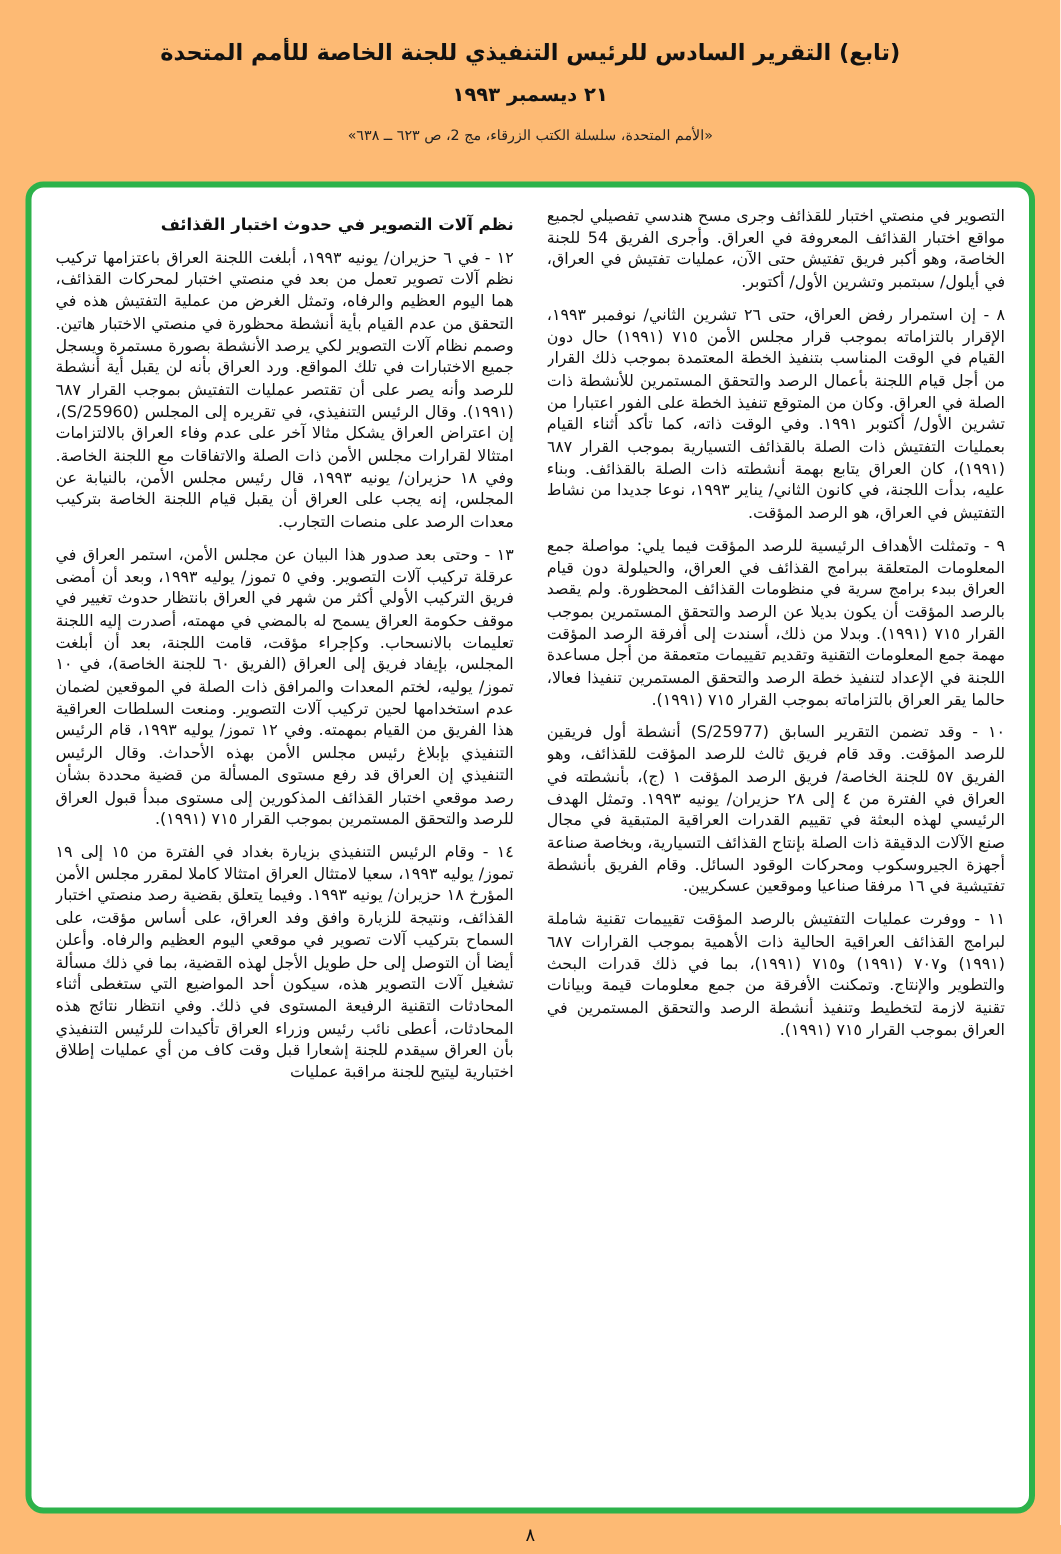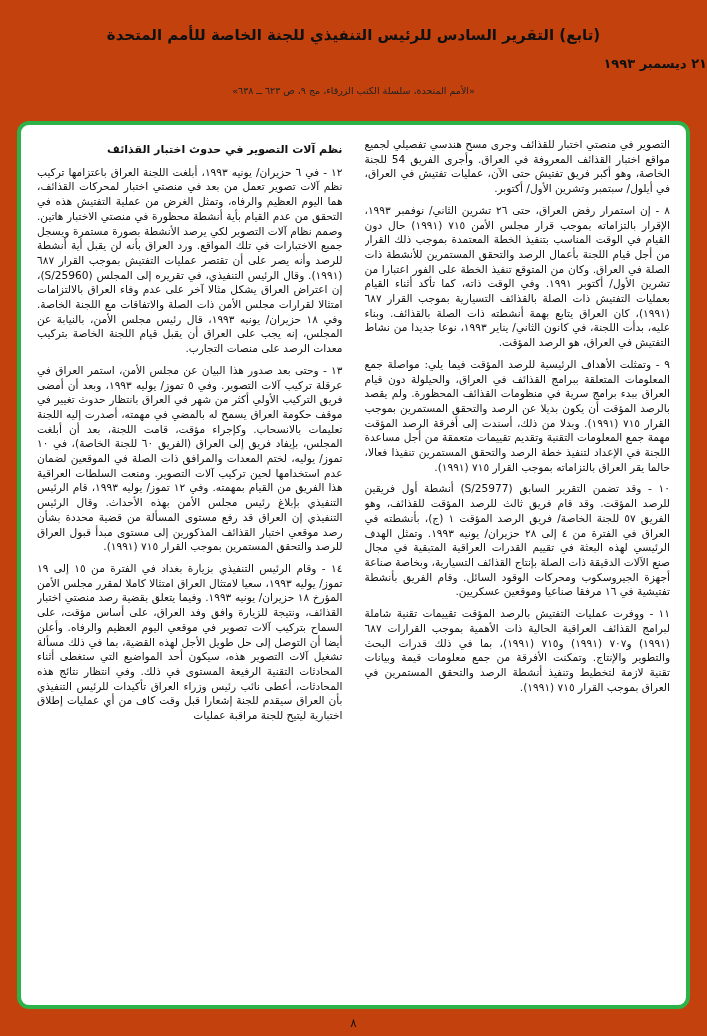--- a/index.html
+++ b/index.html
@@ -13,7 +13,7 @@
     position: relative;
     width: 707px;
     height: 1036px;
-    background: #c2410c;
+    background: #fdba74;
     overflow: hidden;
     direction: rtl;
   }

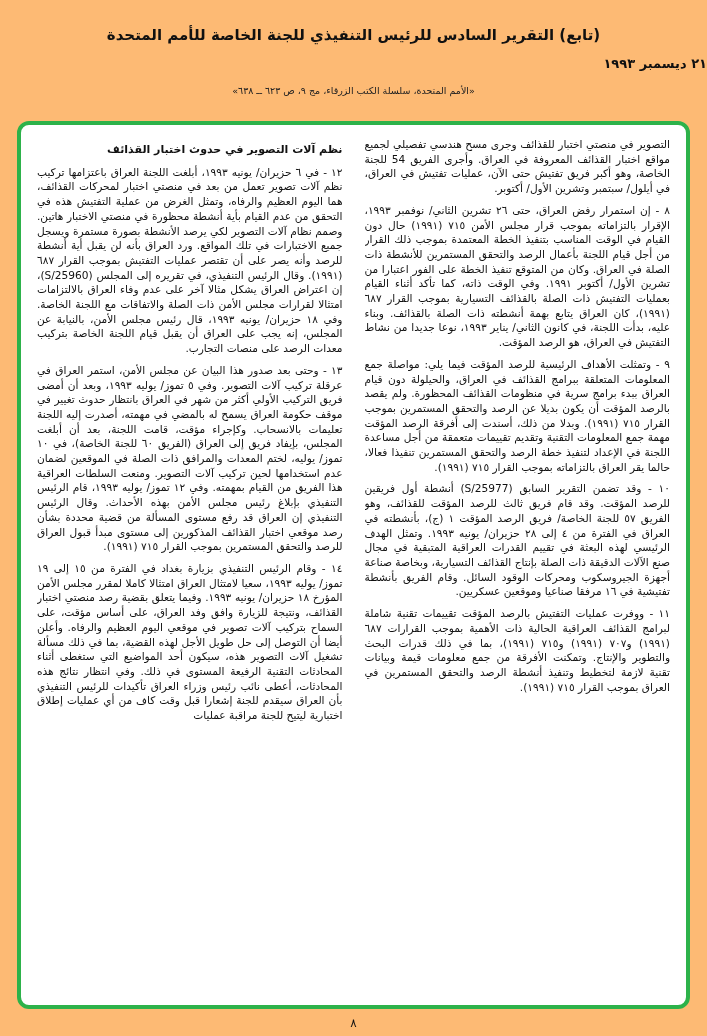--- a/index.html
+++ b/index.html
@@ -30,7 +30,6 @@
     margin-top: 12px;
     font-size: 13px;
     font-weight: bold;
-    text-align: right;
   }
   .doc-source {
     margin-top: 14px;

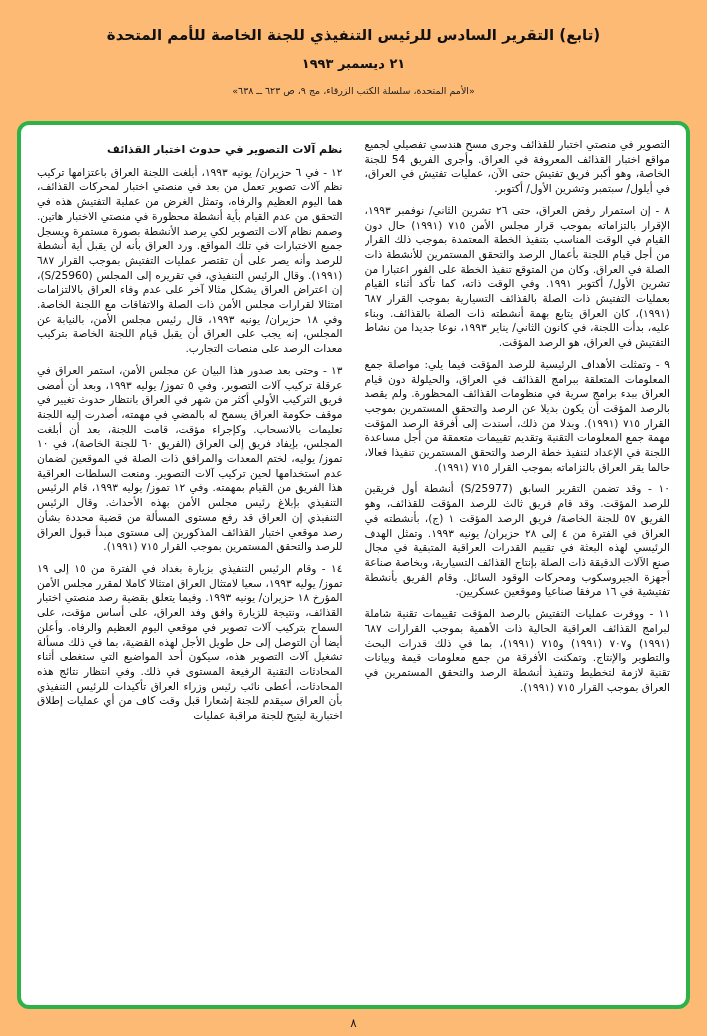--- a/index.html
+++ b/index.html
@@ -88,7 +88,7 @@
   <header class="page-header">
     <div class="doc-title">(تابع) التقرير السادس للرئيس التنفيذي للجنة الخاصة للأمم المتحدة</div>
     <div class="doc-date">٢١ ديسمبر ١٩٩٣</div>
-    <div class="doc-source">«الأمم المتحدة، سلسلة الكتب الزرقاء، مج ٩، ص ٦٢٣ ــ ٦٣٨»</div>
+    <div class="doc-source">«الأمم المتحدة، سلسلة الكتب الزرقاء، مج 2، ص ٦٢٣ ــ ٦٣٨»</div>
   </header>
 
   <div class="content-box">

